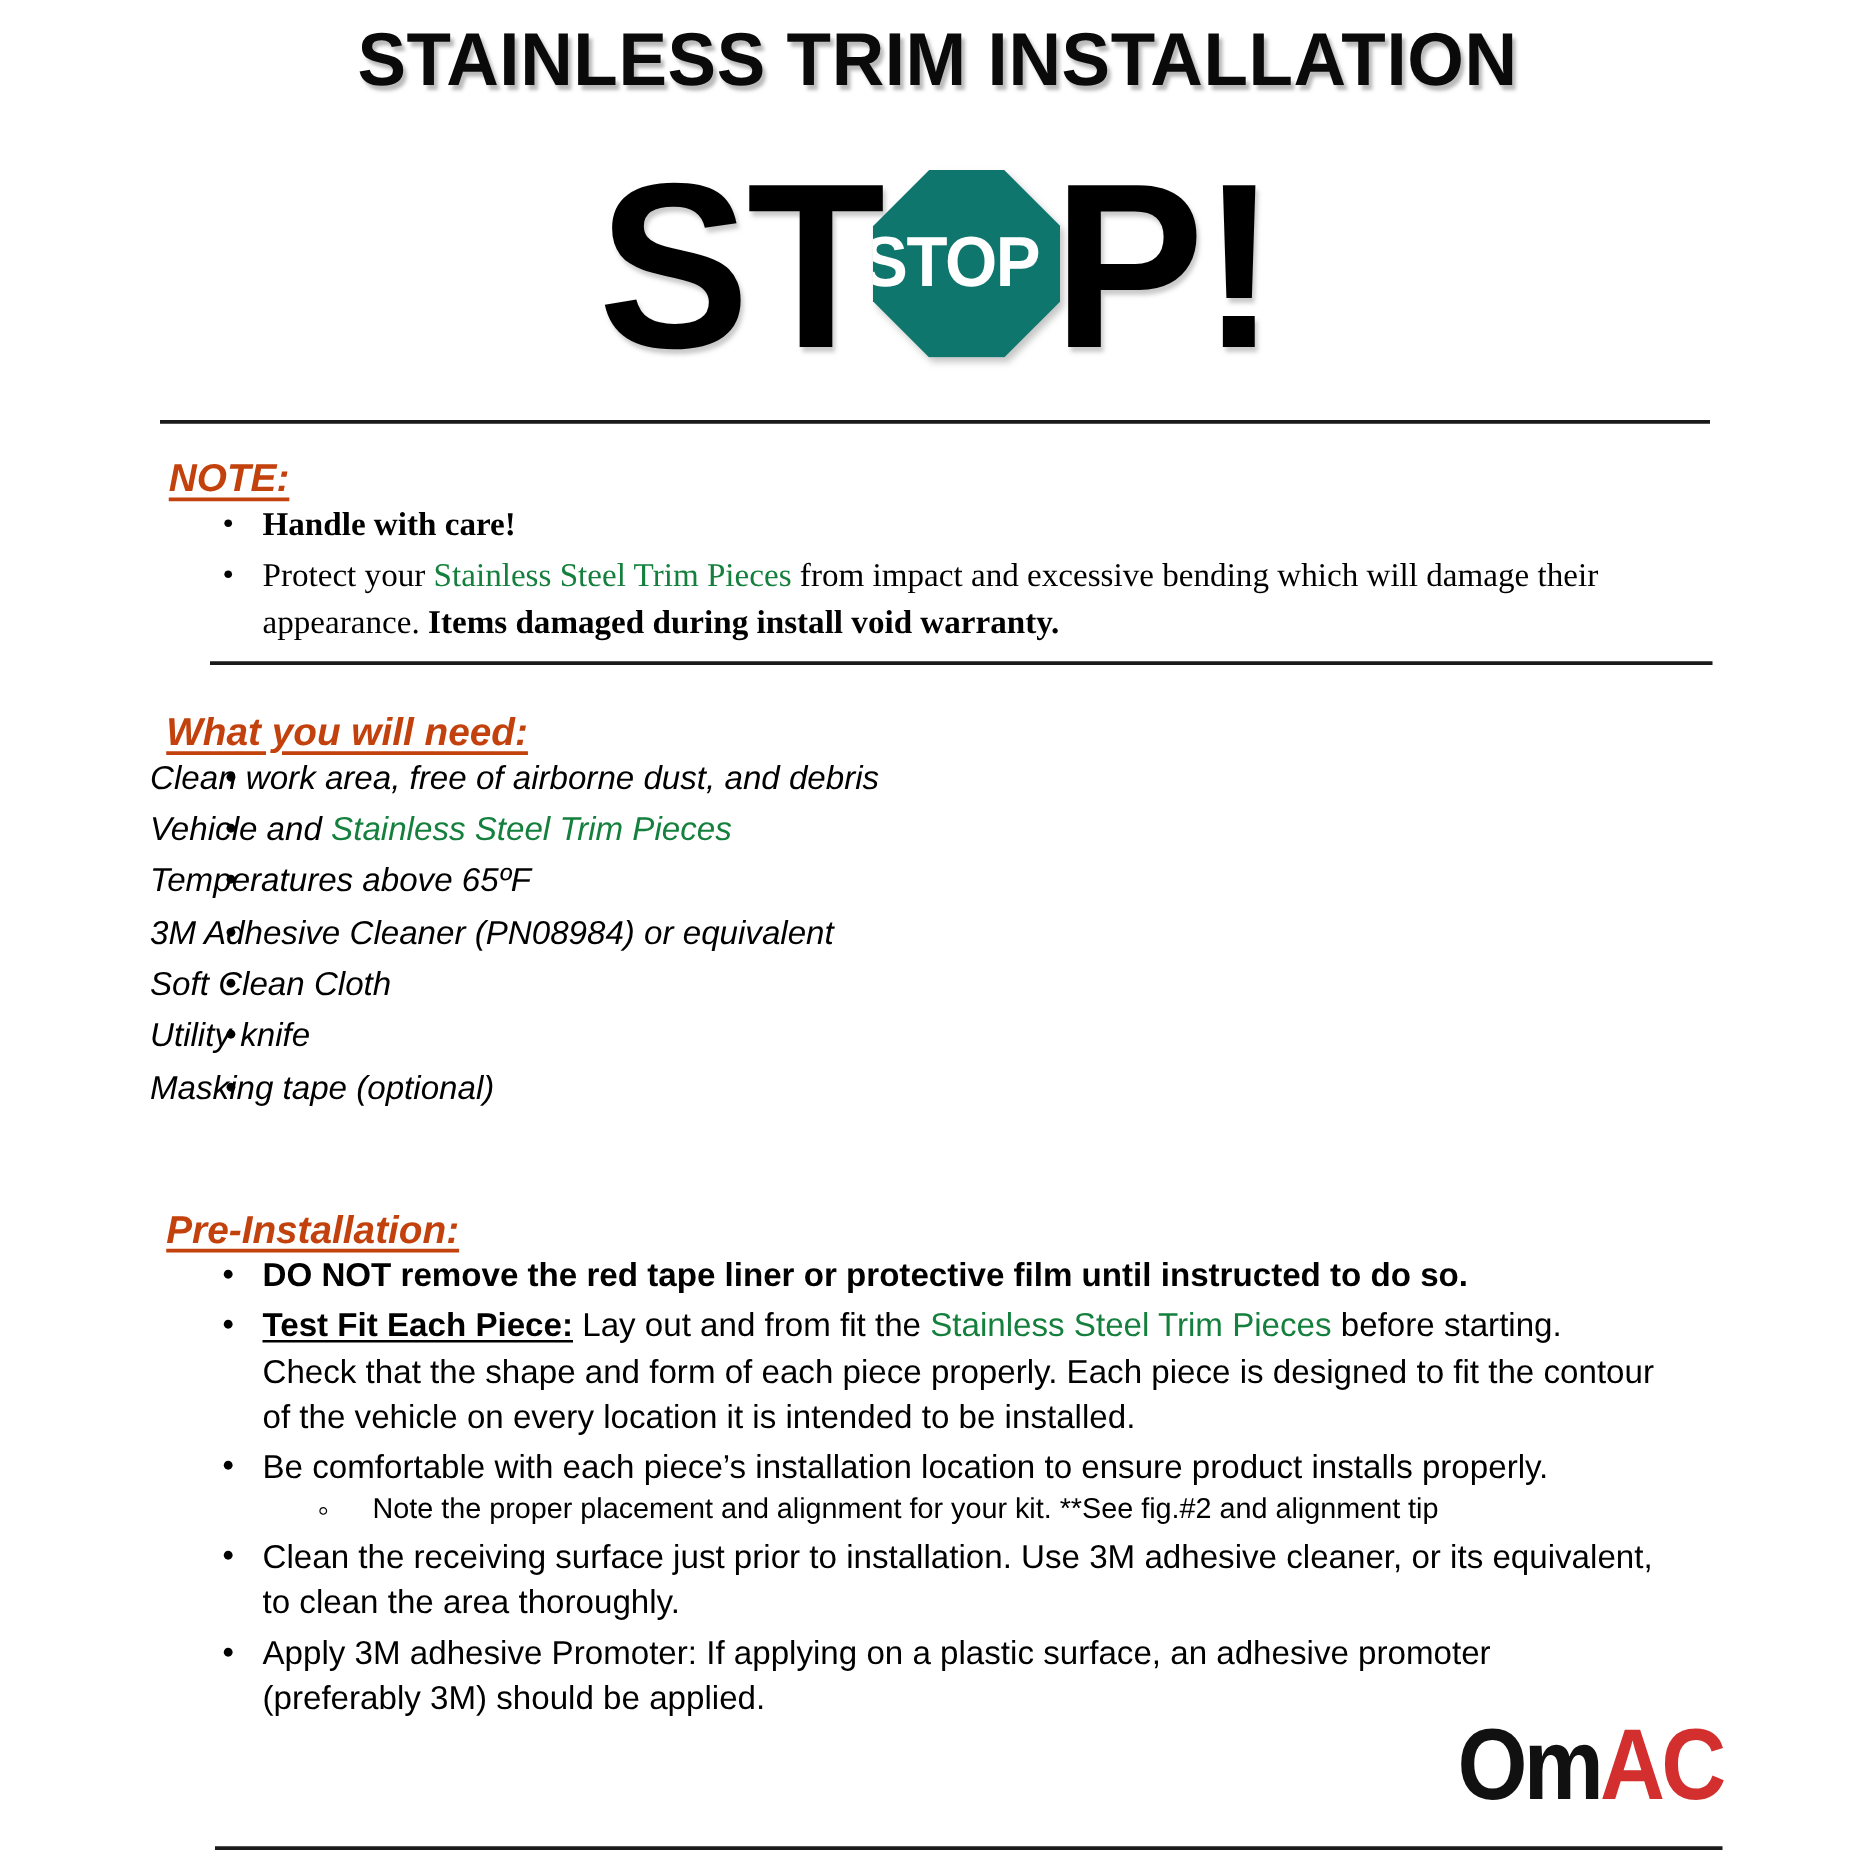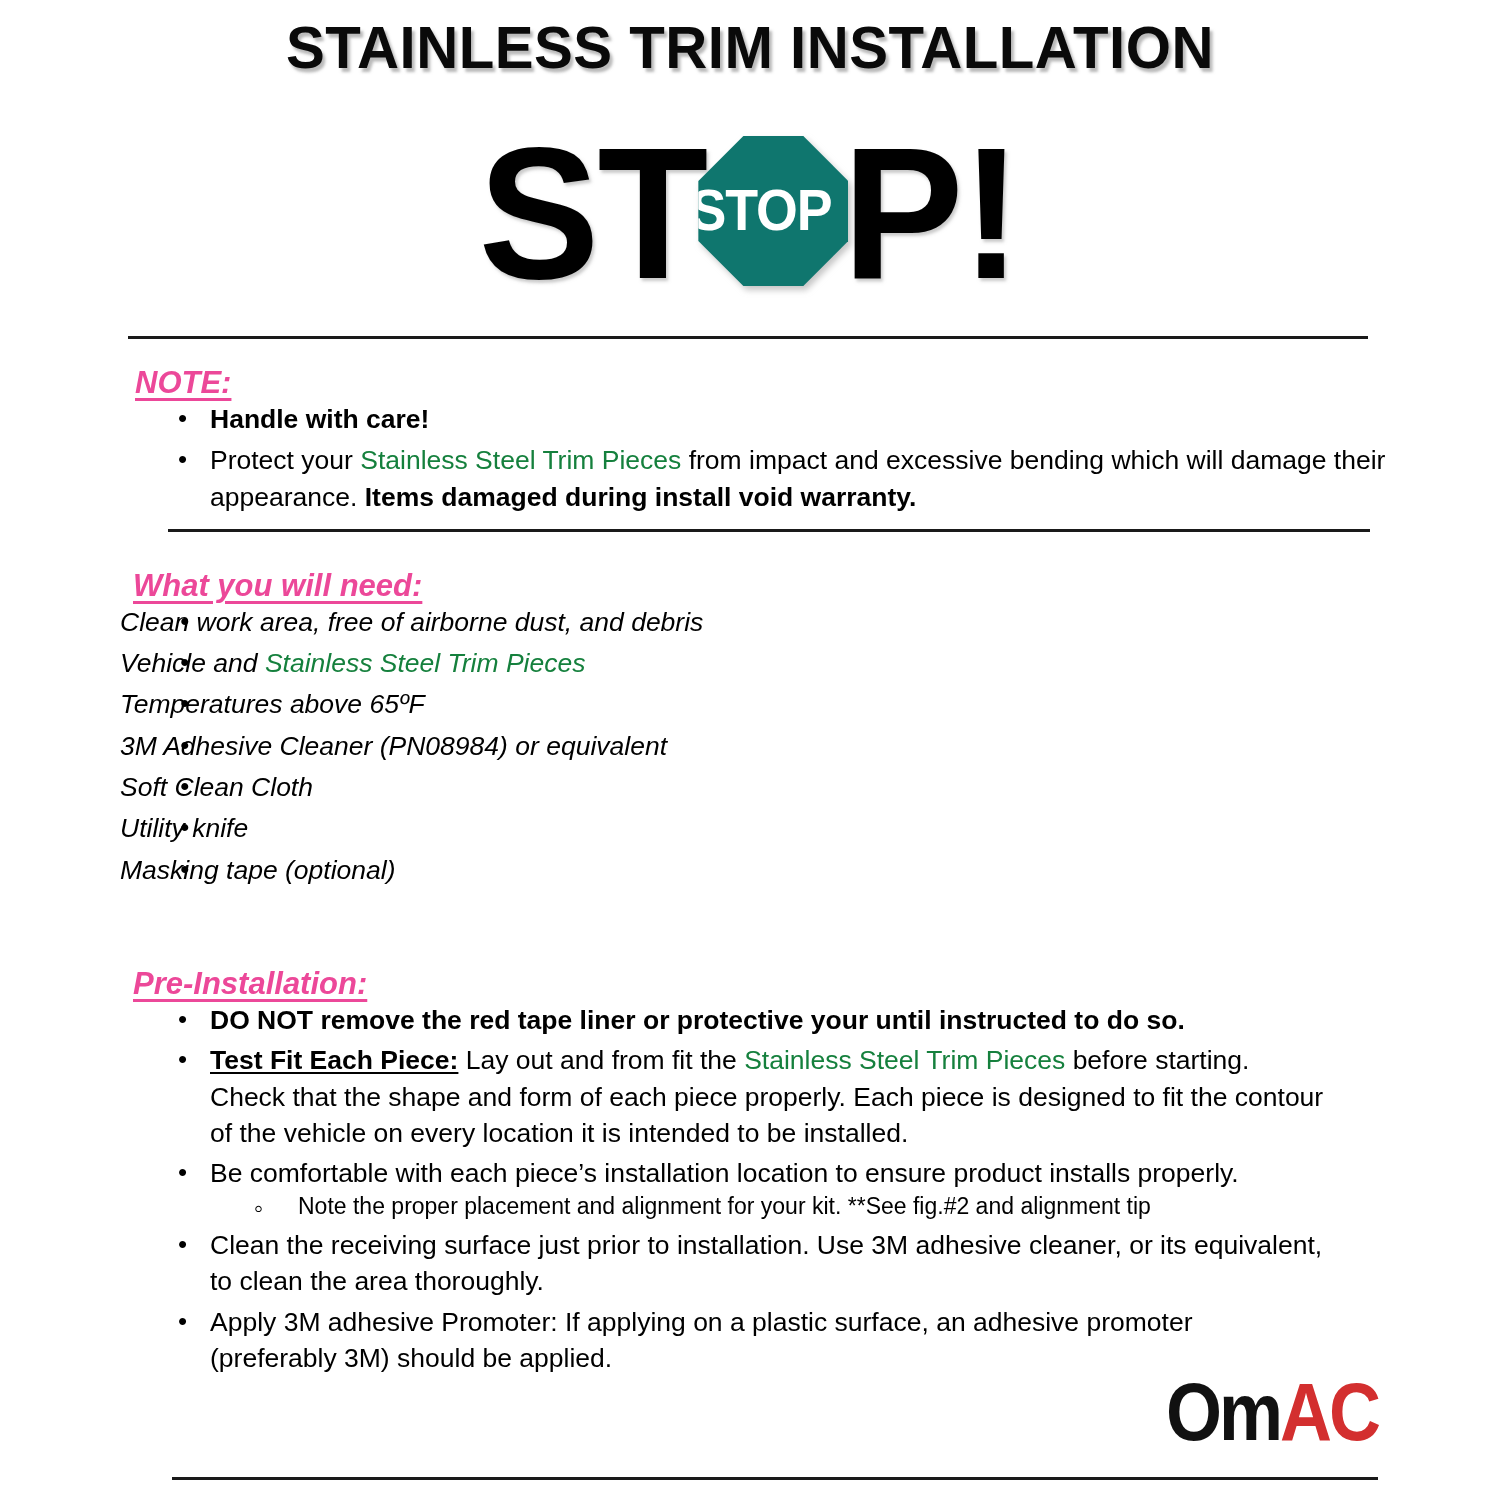--- a/index.html
+++ b/index.html
@@ -93,7 +93,7 @@
     text-decoration: underline;
     text-underline-offset: 5px;
     text-decoration-thickness: 3px;
-    color: #ec4899;
+    color: #c2410c;
     font-family: "Liberation Sans", sans-serif;
   }
   .h-note  { margin: 26px 0 0 135px; }

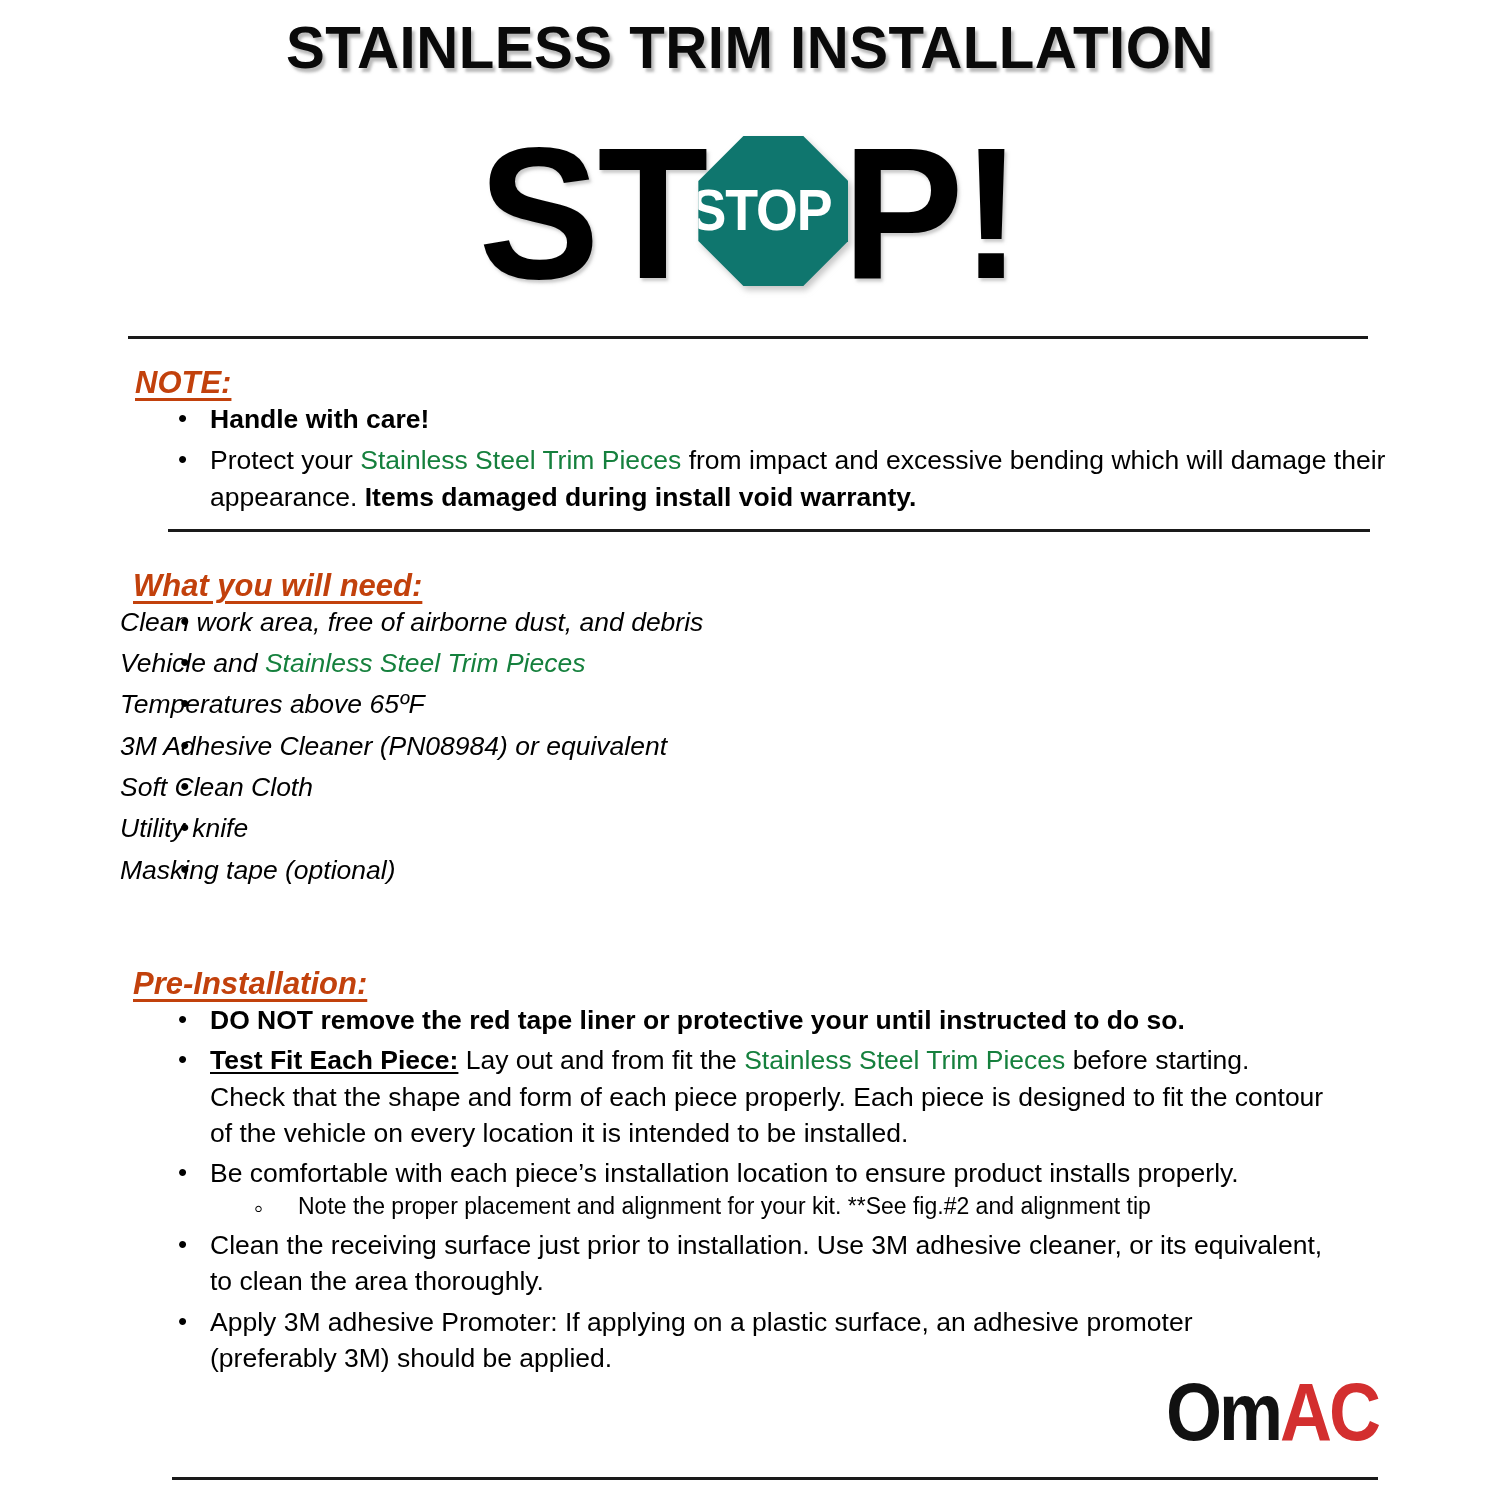--- a/index.html
+++ b/index.html
@@ -120,7 +120,7 @@
 
   
   .list-note { margin: 18px 0 0 0; }
-  .list-note > li { padding-left: 210px; padding-right: 111px; margin-bottom: 5px; }
+  .list-note > li { padding-left: 210px; padding-right: 111px; margin-bottom: 5px; font-family: Liberation Serif, serif; }
   .list-note > li::before { left: 178px; }
 
   

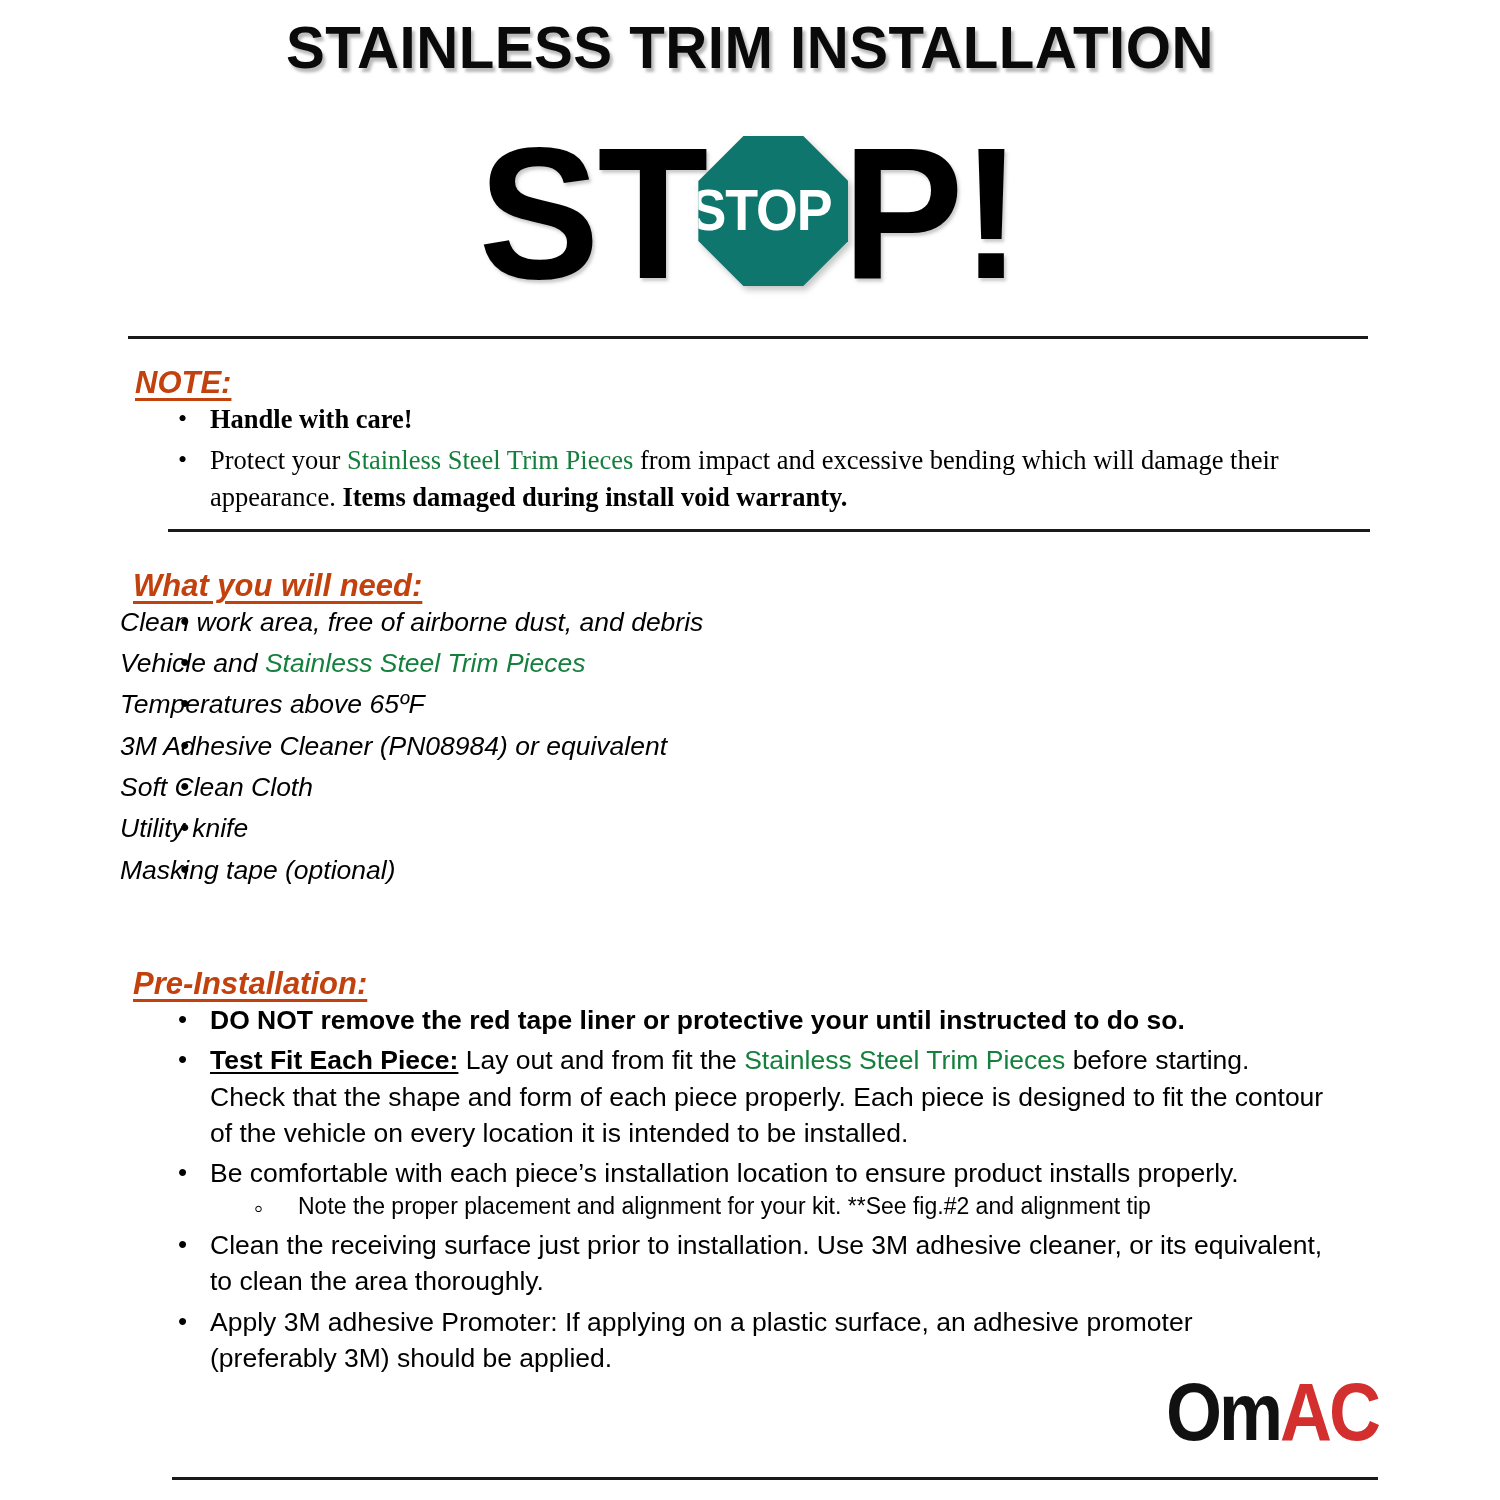--- a/index.html
+++ b/index.html
@@ -231,7 +231,7 @@
 
 <ul class="blist list-pre">
   <li>
-    <span class="b">DO NOT remove the red tape liner or protective your until instructed to do so.</span>
+    <span class="b">DO NOT remove the red tape liner or protective film until instructed to do so.</span>
   </li>
   <li><span class="b u">Test Fit Each Piece:</span><span> Lay out and from fit the </span><span class="red">Stainless Steel Trim Pieces</span><span> before starting. Check that the shape and form of each piece properly. Each piece is designed to fit the contour of the vehicle on every location it is intended to be installed.</span>
   </li>

